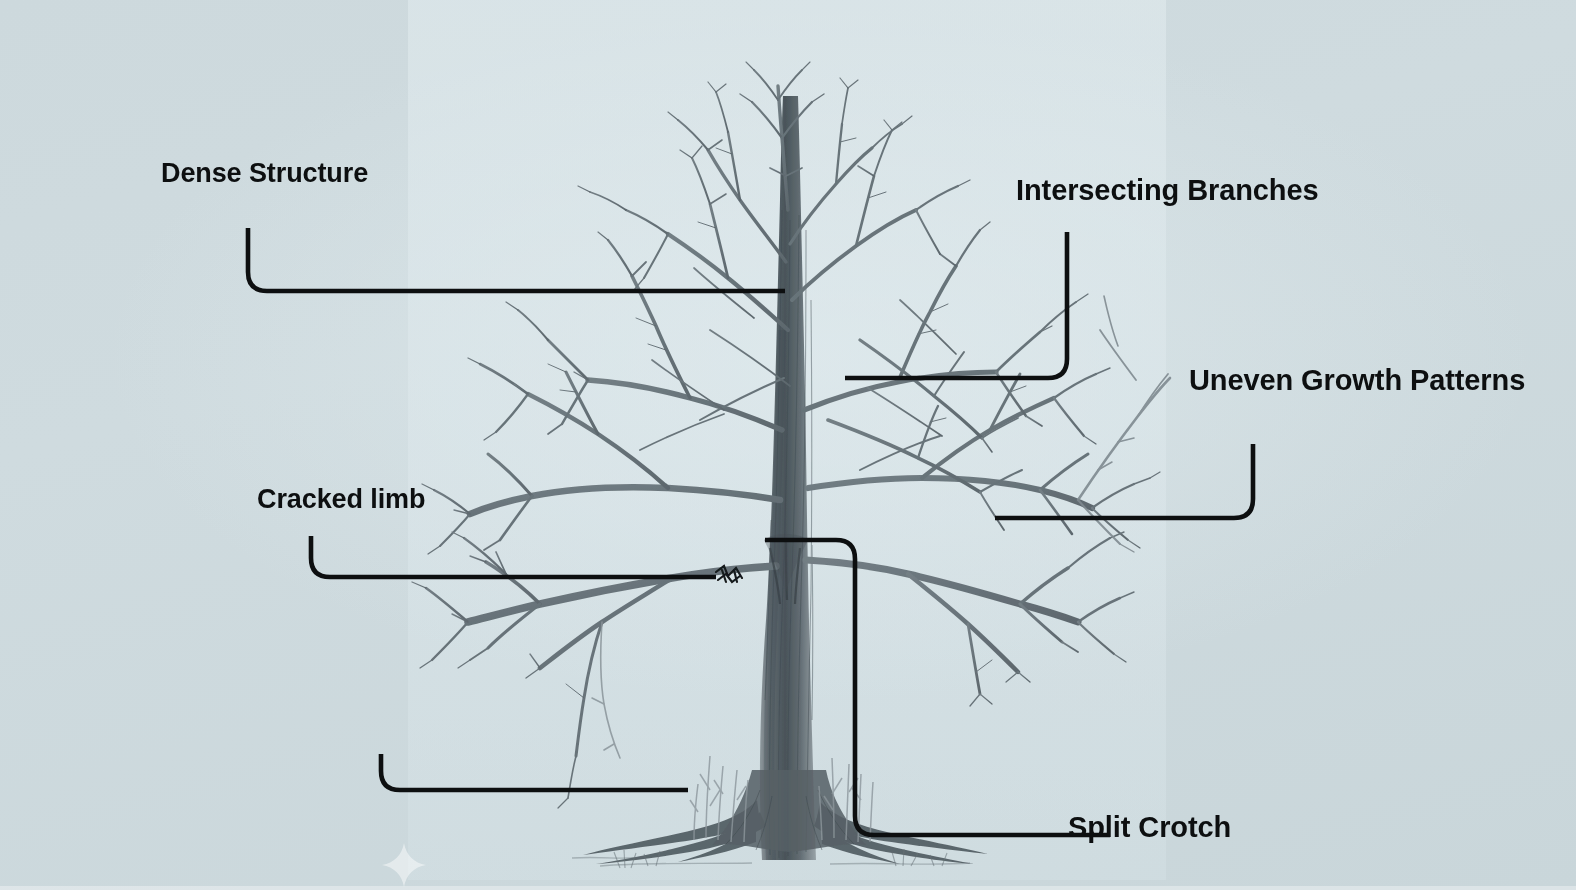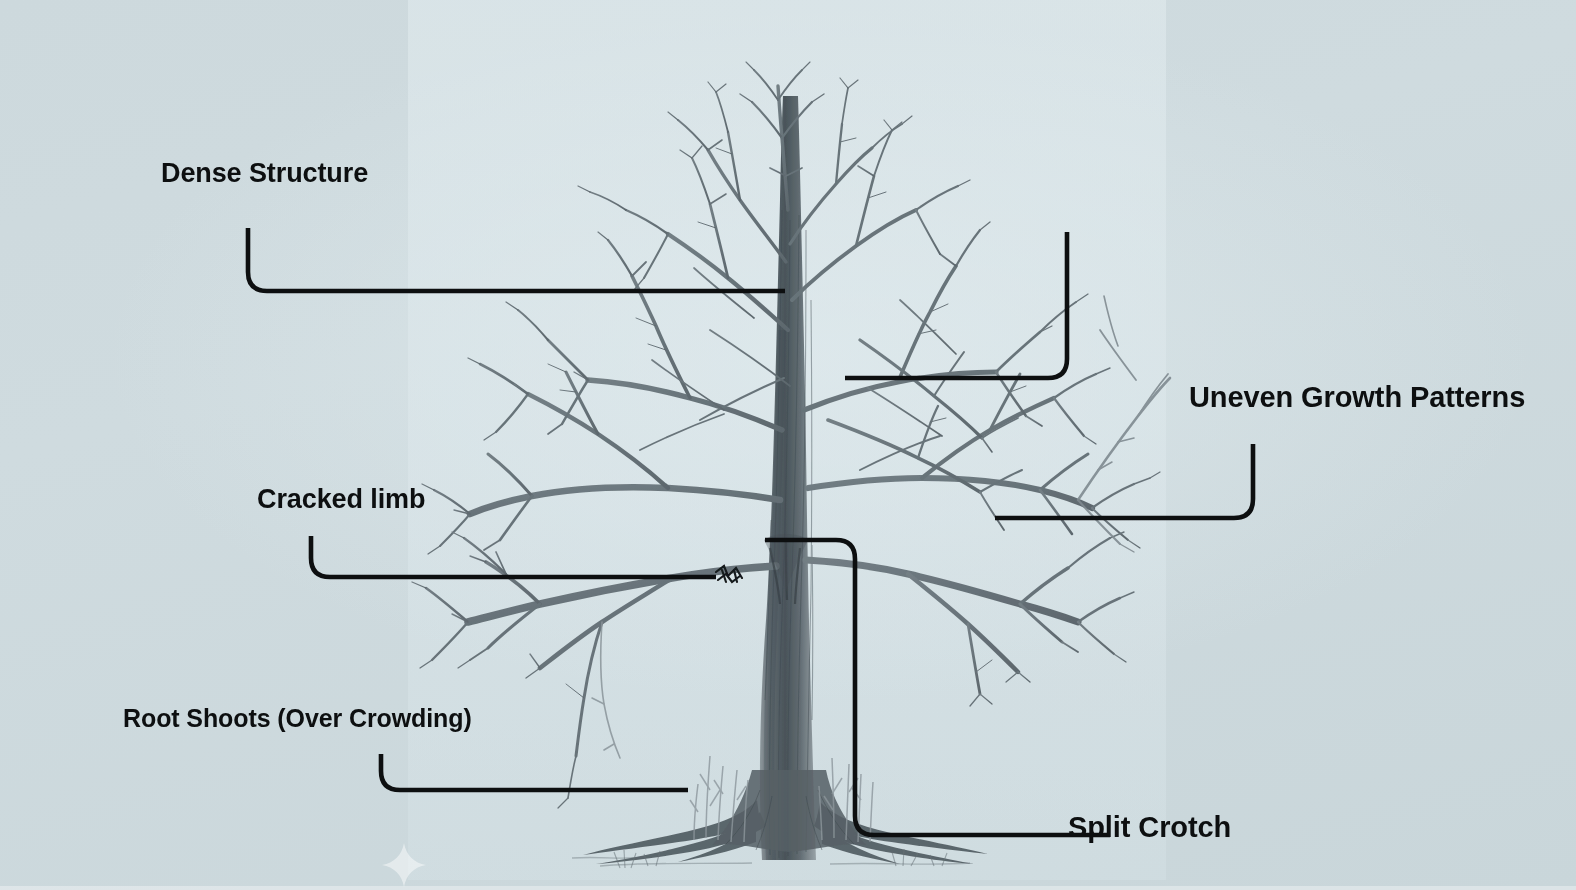--- a/index.html
+++ b/index.html
@@ -433,6 +433,7 @@
 
   <div class="label" id="label-dense">Dense Structure</div>
 
+  <div class="label" id="label-intersecting">Intersecting Branches</div>
 
   <div class="label" id="label-uneven">Uneven Growth Patterns</div>
 

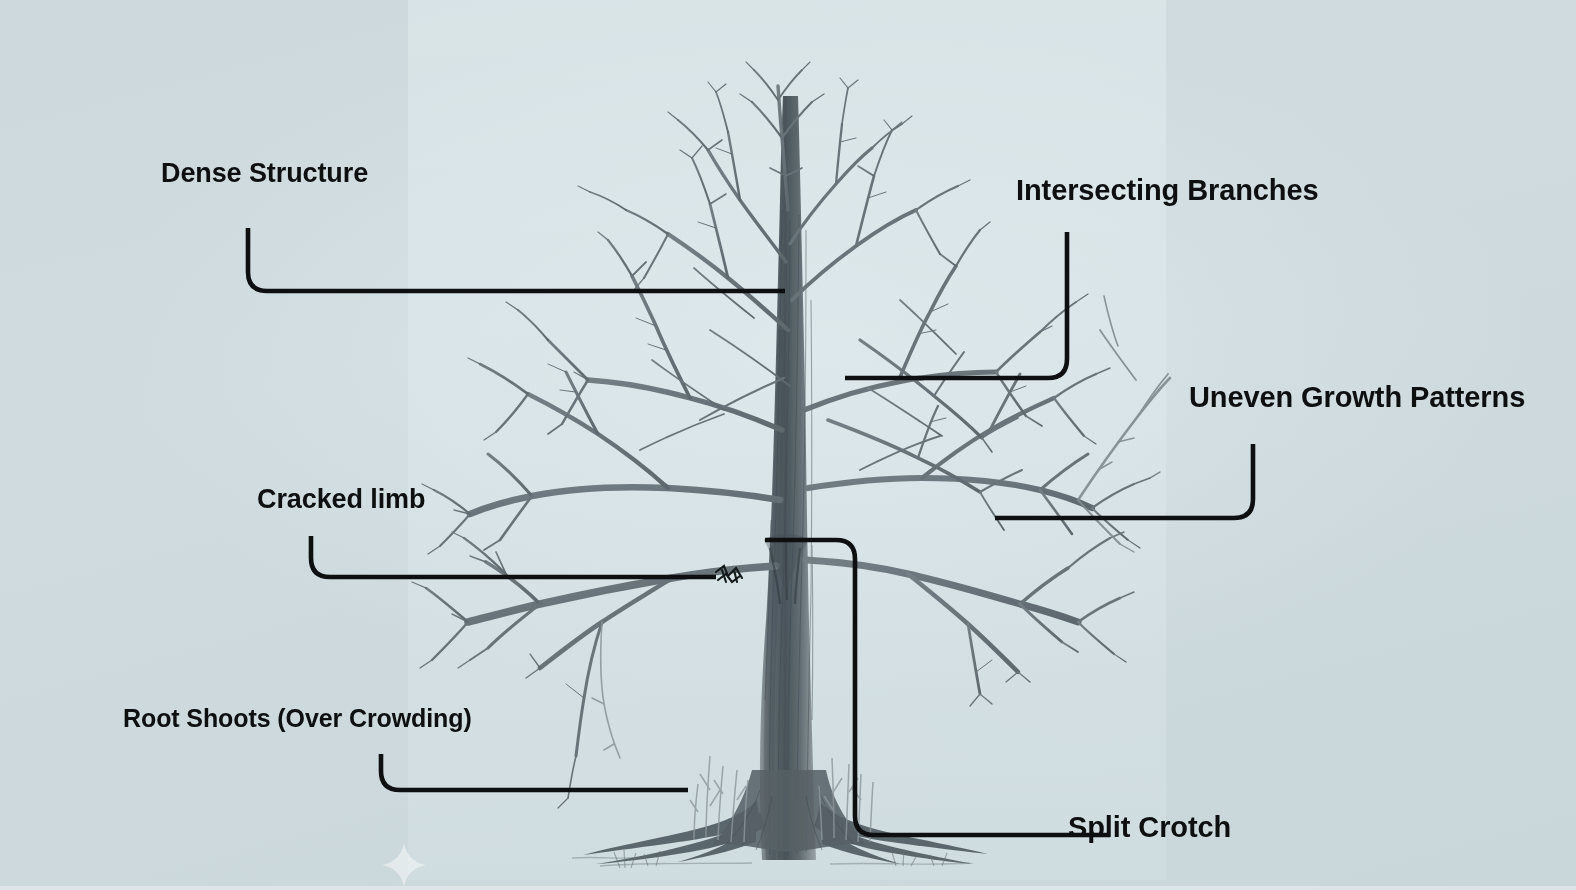--- a/index.html
+++ b/index.html
@@ -60,7 +60,7 @@
   }
   #label-dense        { left: 161px; top: 160px;  font-size: 27px; }
   #label-intersecting { left: 1016px; top: 176px; font-size: 29px; }
-  #label-uneven       { left: 1189px; top: 383px; font-size: 29px; }
+  #label-uneven       { left: 1189px; top: 366px; font-size: 29px; }
   #label-cracked      { left: 221px; top: 486px;  font-size: 27px; margin-left: 36px; }
   #label-rootshoots   { left: 123px; top: 706px;  font-size: 25px; }
   #label-split        { left: 1068px; top: 813px; font-size: 29px; }

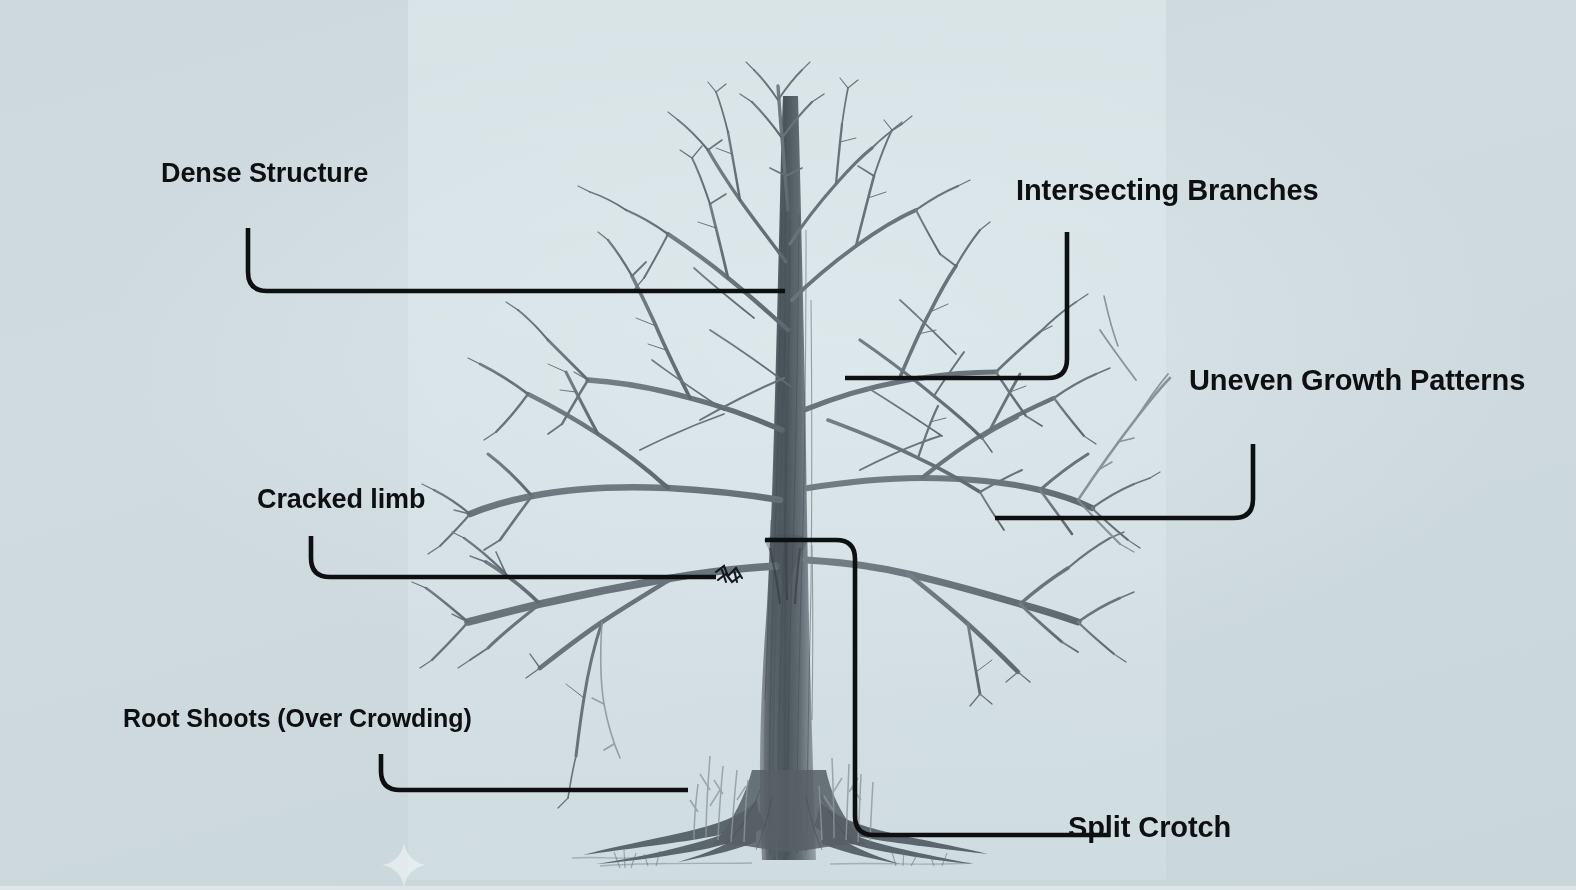--- a/index.html
+++ b/index.html
@@ -439,7 +439,6 @@
 
   <div class="label" id="label-cracked">Cracked limb</div>
 
-  <div class="label" id="label-rootshoots">Root Shoots (Over Crowding)</div>
 
   <div class="label" id="label-split">Split Crotch</div>
 

